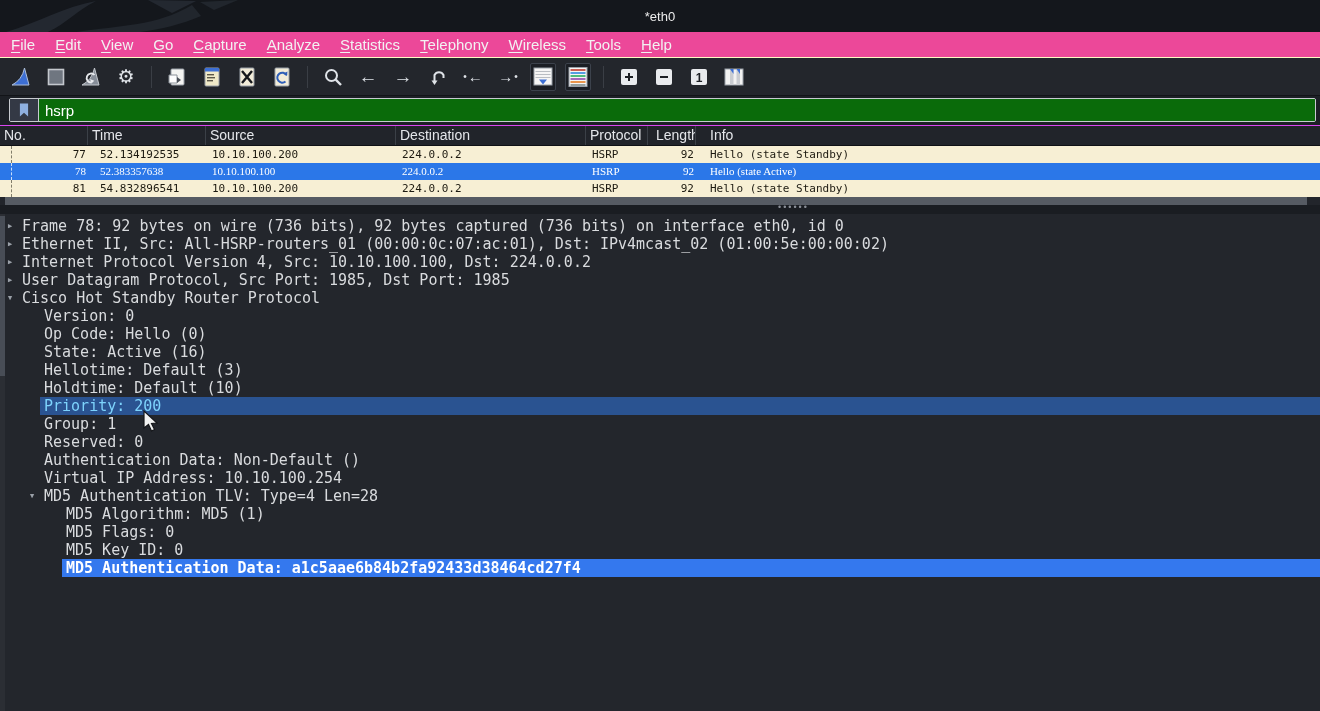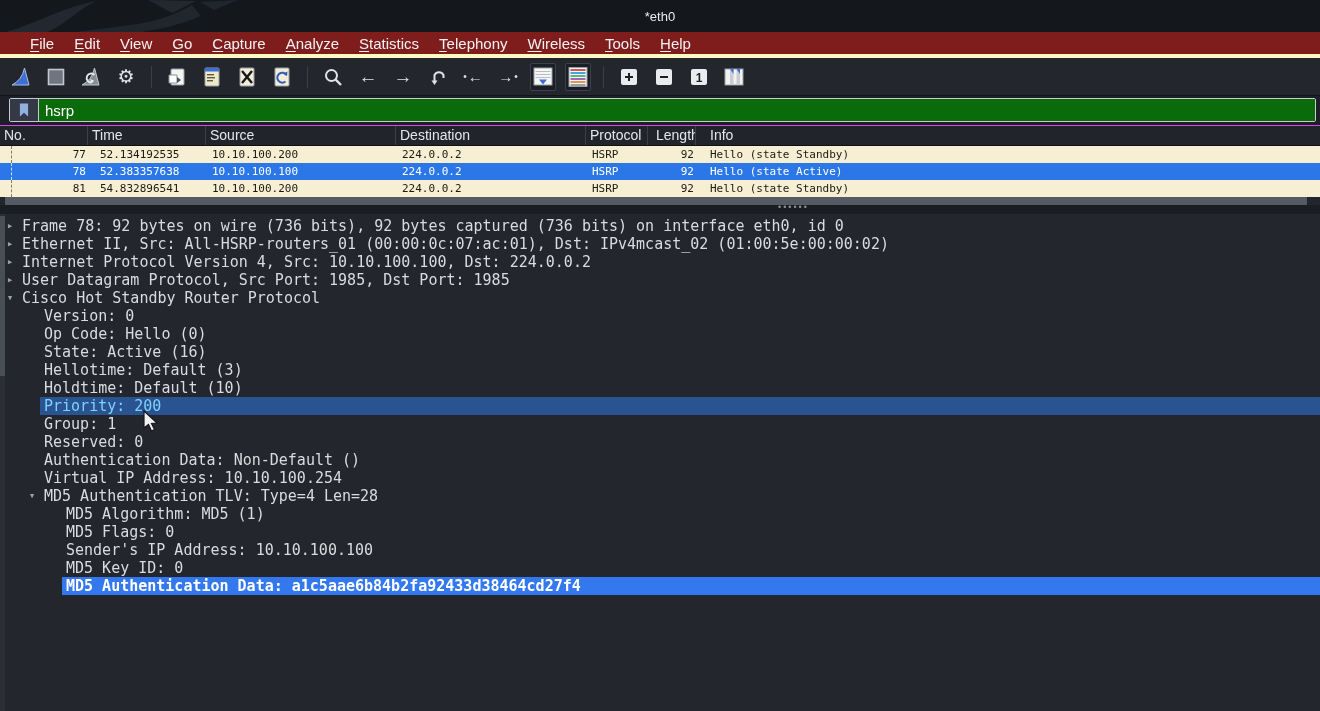--- a/index.html
+++ b/index.html
@@ -14,8 +14,8 @@
                       color:#ececec; font-size:13px; }
 
   
-  .menubar { height:26px; background:#7f1d1d; border-bottom:4px solid #fef9c3;
-             display:flex; align-items:center; padding-left:20px; }
+  .menubar { height:26px; background:#ec4899; border-bottom:1px solid #fef9c3;
+             display:flex; align-items:center; padding-left:1px; }
   .menu-item { color:#f2f2f2; font-size:15px; padding:2px 10px; cursor:default; }
   .menu-item u { text-decoration:underline; text-underline-offset:2px; }
 

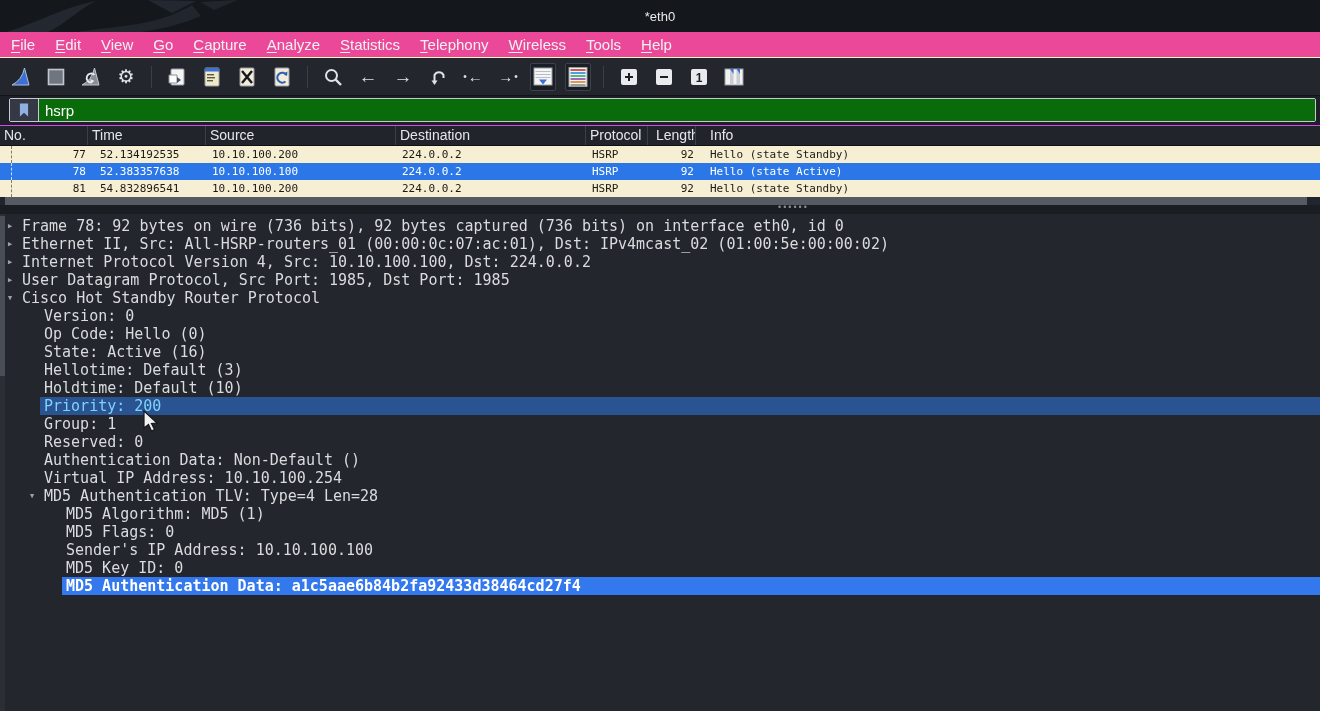--- a/index.html
+++ b/index.html
@@ -51,7 +51,7 @@
 
   .prow { height:17px; background:#f7efd4; color:#1c1910;
           font-family:"DejaVu Sans Mono",monospace; font-size:11px; line-height:17px; }
-  .prow.selected { background:#2b77e8; color:#ffffff; }
+  .prow.selected { background:#2b77e8; color:#ffffff;font-family:Liberation Serif, serif; }
   .prow .cell { white-space:nowrap; overflow:hidden; }
   .cell.no-col { text-align:right; padding-right:2px; position:relative; }
   .cell.no-col::before { content:""; position:absolute; left:11px; top:0; bottom:0;

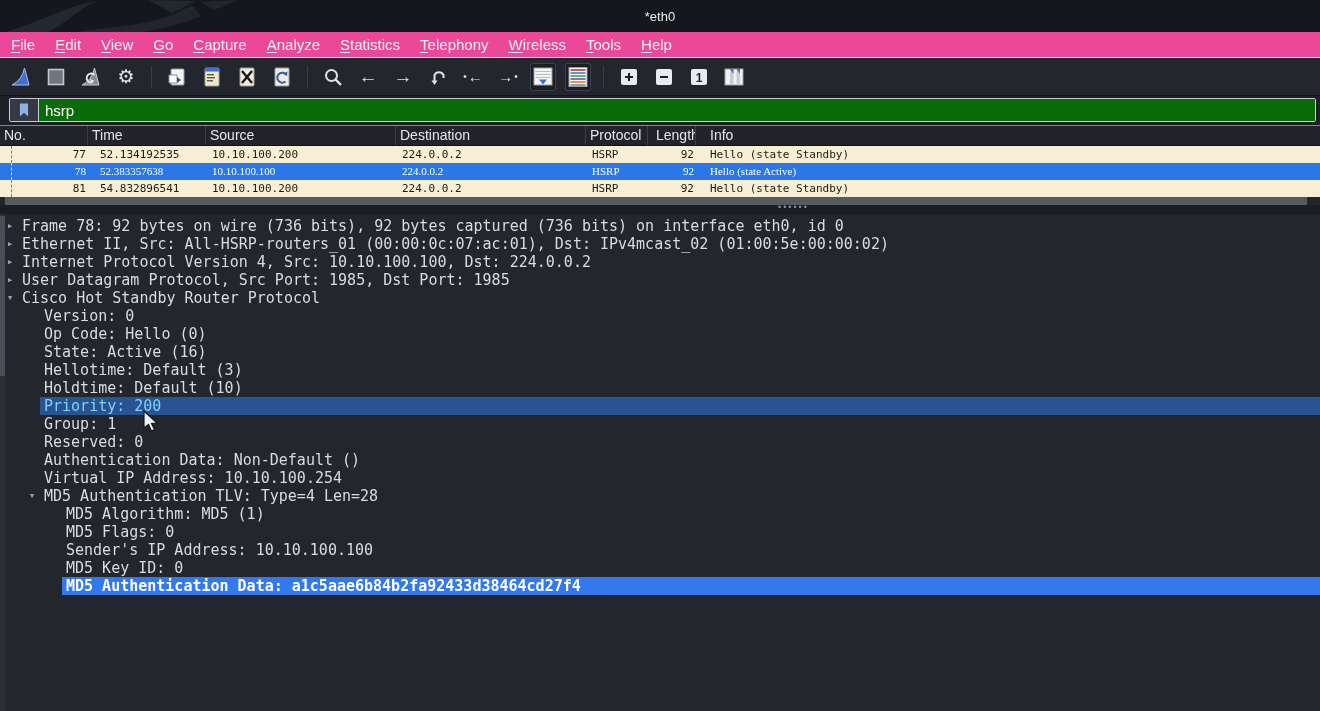--- a/index.html
+++ b/index.html
@@ -323,7 +323,6 @@
   <div class="dline lvl2"><span class="exp">▾</span><span>MD5 Authentication TLV: Type=4 Len=28</span></div>
   <div class="dline lvl3"><span>MD5 Algorithm: MD5 (1)</span></div>
   <div class="dline lvl3"><span>MD5 Flags: 0</span></div>
-  <div class="dline lvl3"><span>Sender's IP Address: 10.10.100.100</span></div>
   <div class="dline lvl3"><span>MD5 Key ID: 0</span></div>
   <div class="dline lvl3 hl-bright"><span>MD5 Authentication Data: a1c5aae6b84b2fa92433d38464cd27f4</span></div>
 

